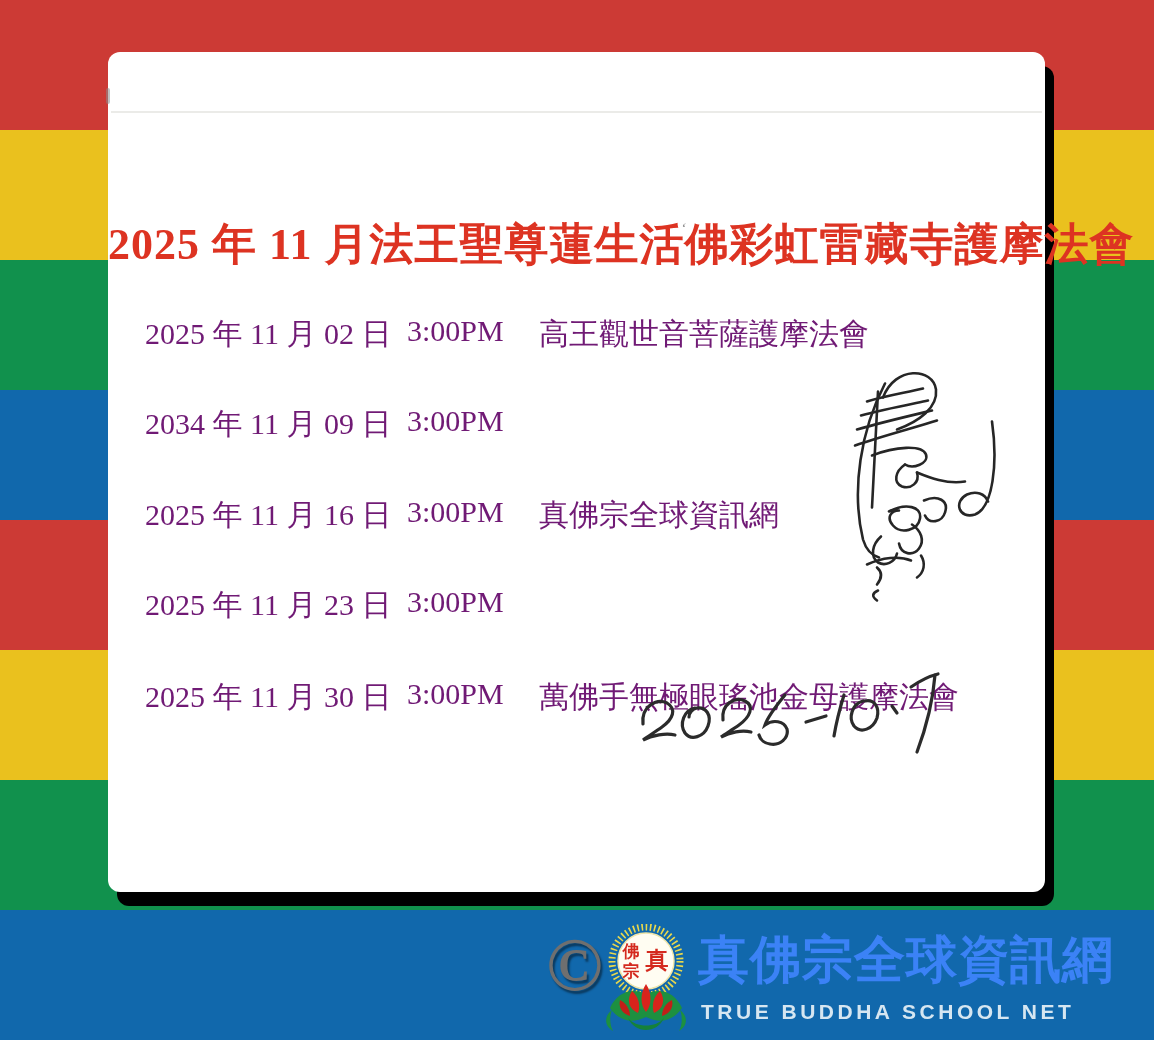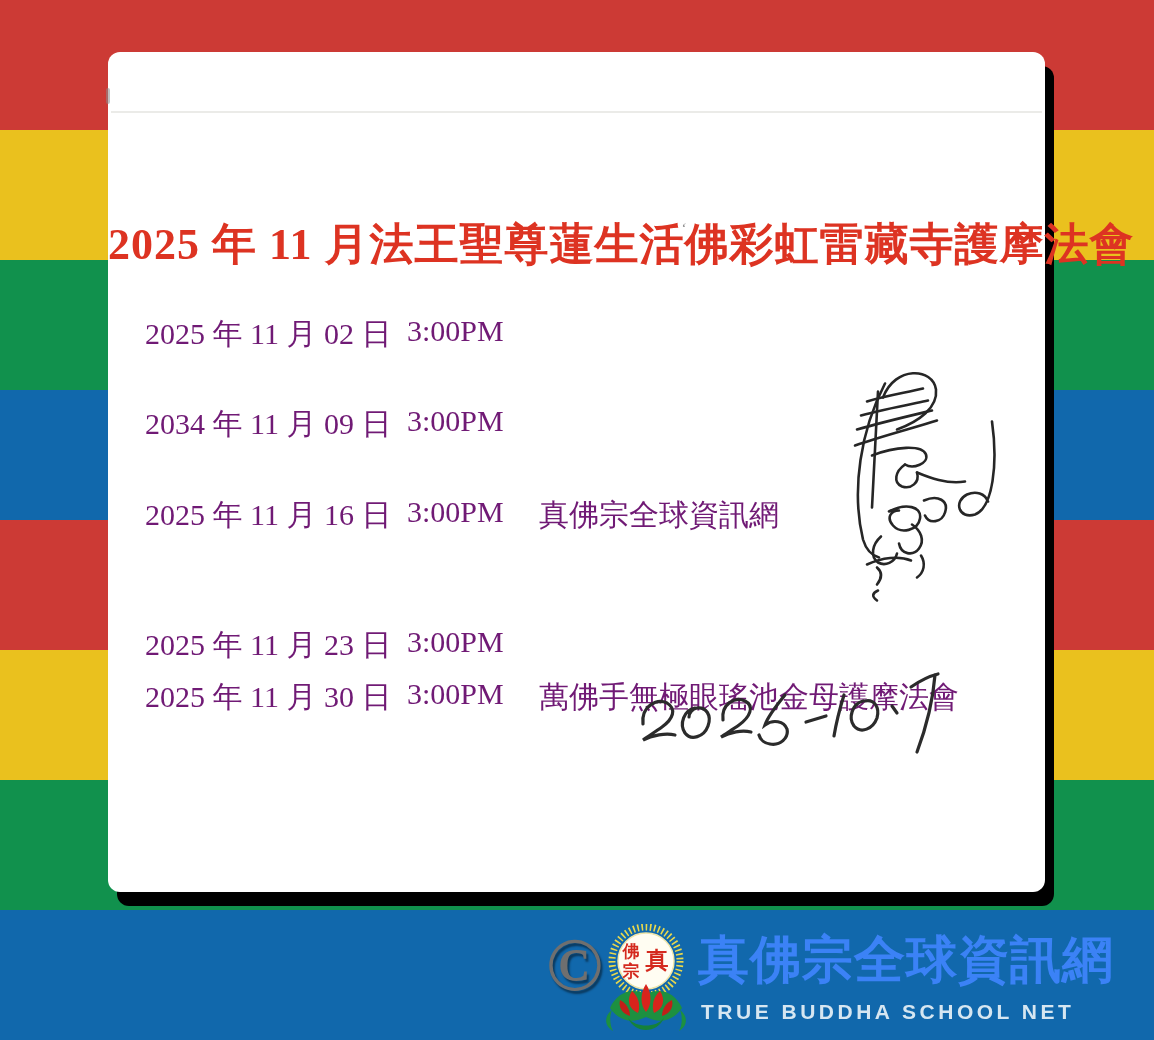--- a/index.html
+++ b/index.html
@@ -102,6 +102,7 @@
     <div class="row row-0">
       <span class="r-date">2025 年 11 月 02 日</span>
       <span class="r-time">3:00PM</span>
+      <span class="r-event">高王觀世音菩薩護摩法會</span>
     </div>
     <div class="row row-1">
       <span class="r-date">2034 年 11 月 09 日</span>

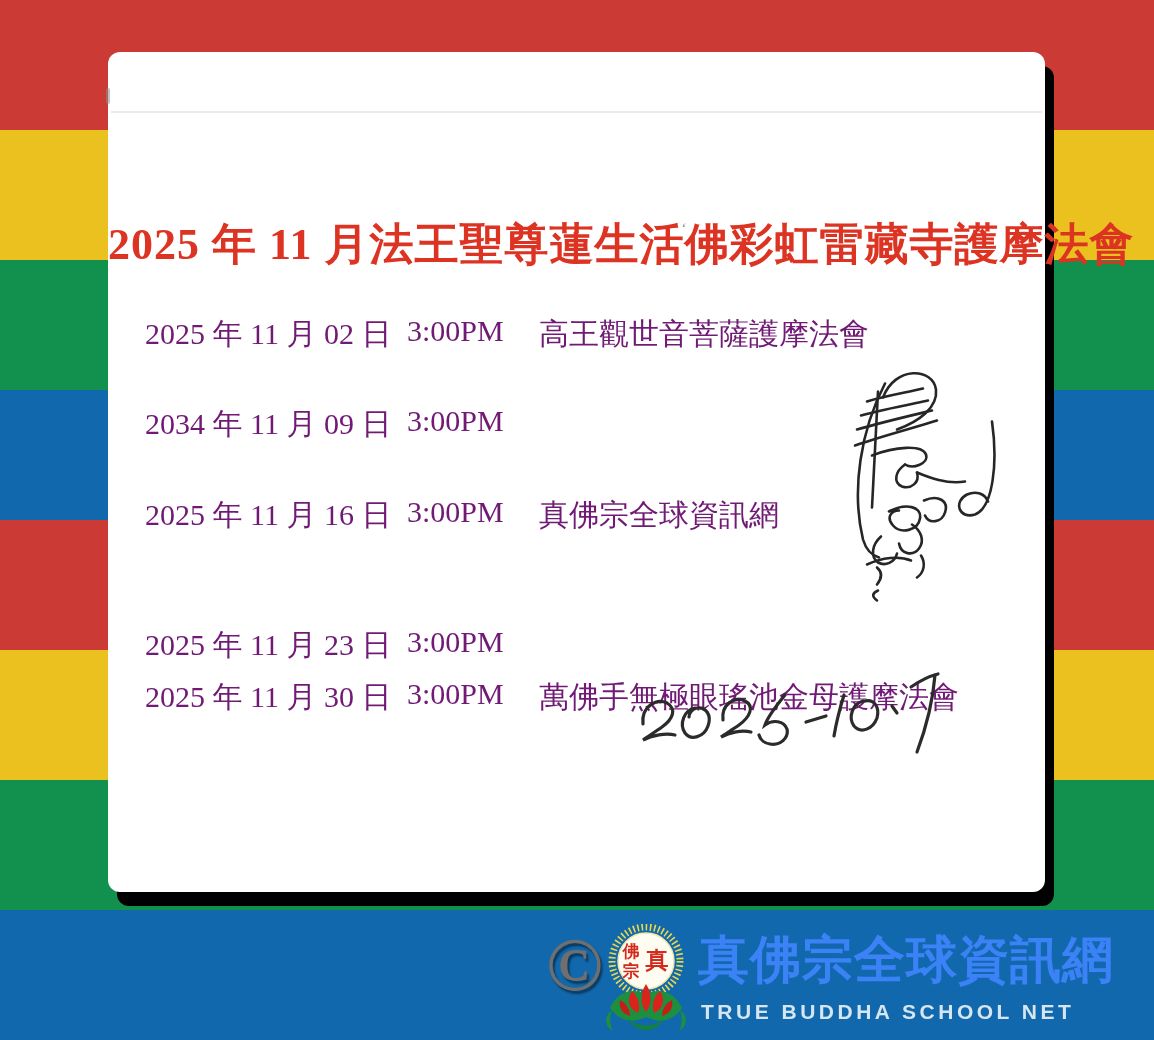--- a/index.html
+++ b/index.html
@@ -47,7 +47,7 @@
   .row-0{top:262px;}
   .row-1{top:352px;}
   .row-2{top:443px;}
-  .row-3{top:533px;margin-top:40px;}
+  .row-3{top:533px;}
   .row-4{top:625px;}
   .r-date{width:262px;flex:0 0 auto;}
   .r-time{width:132px;flex:0 0 auto;}

